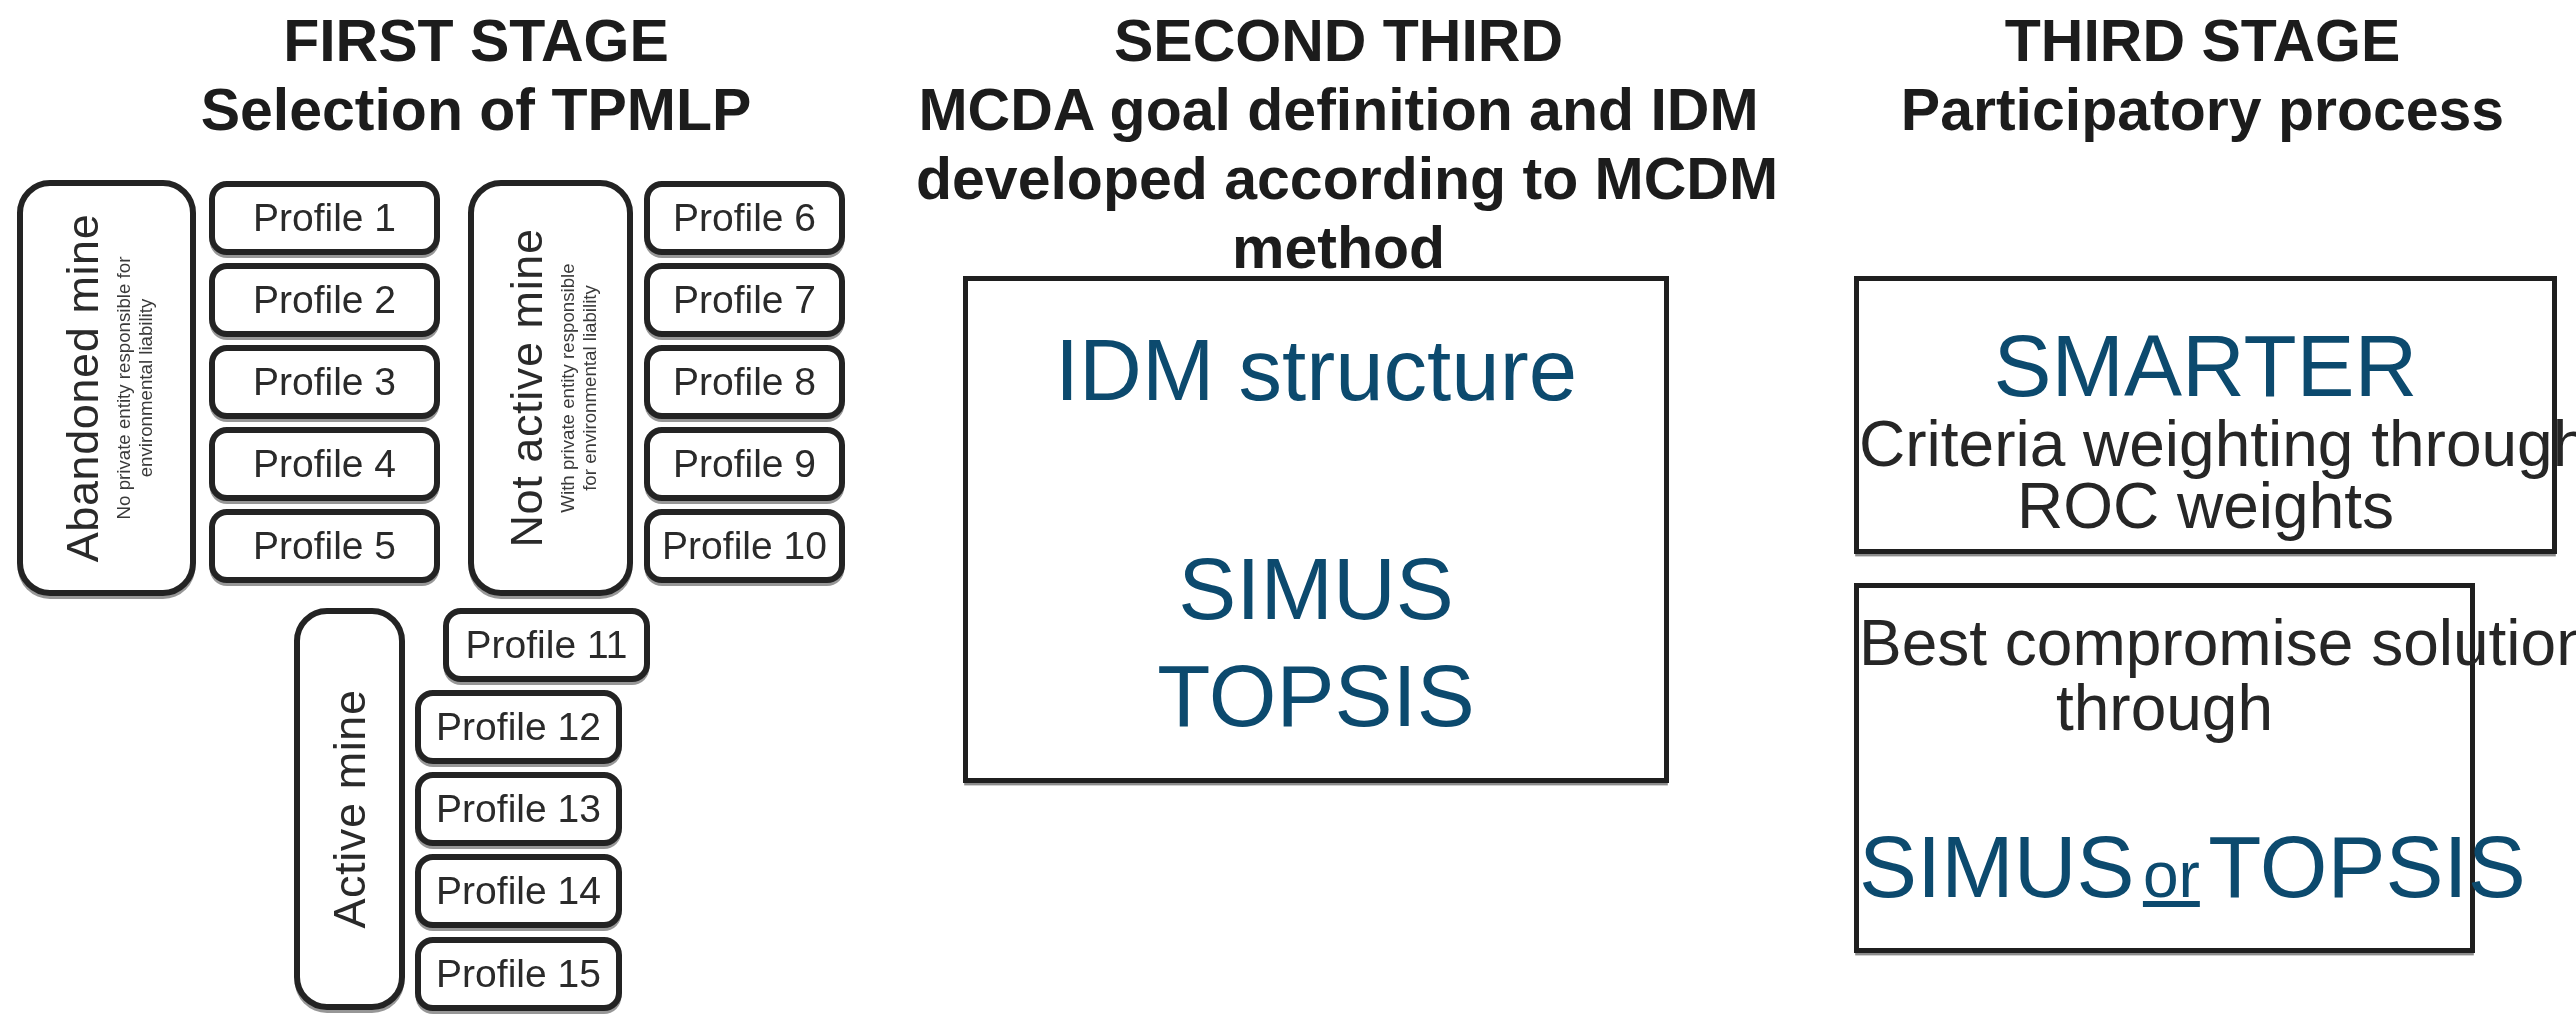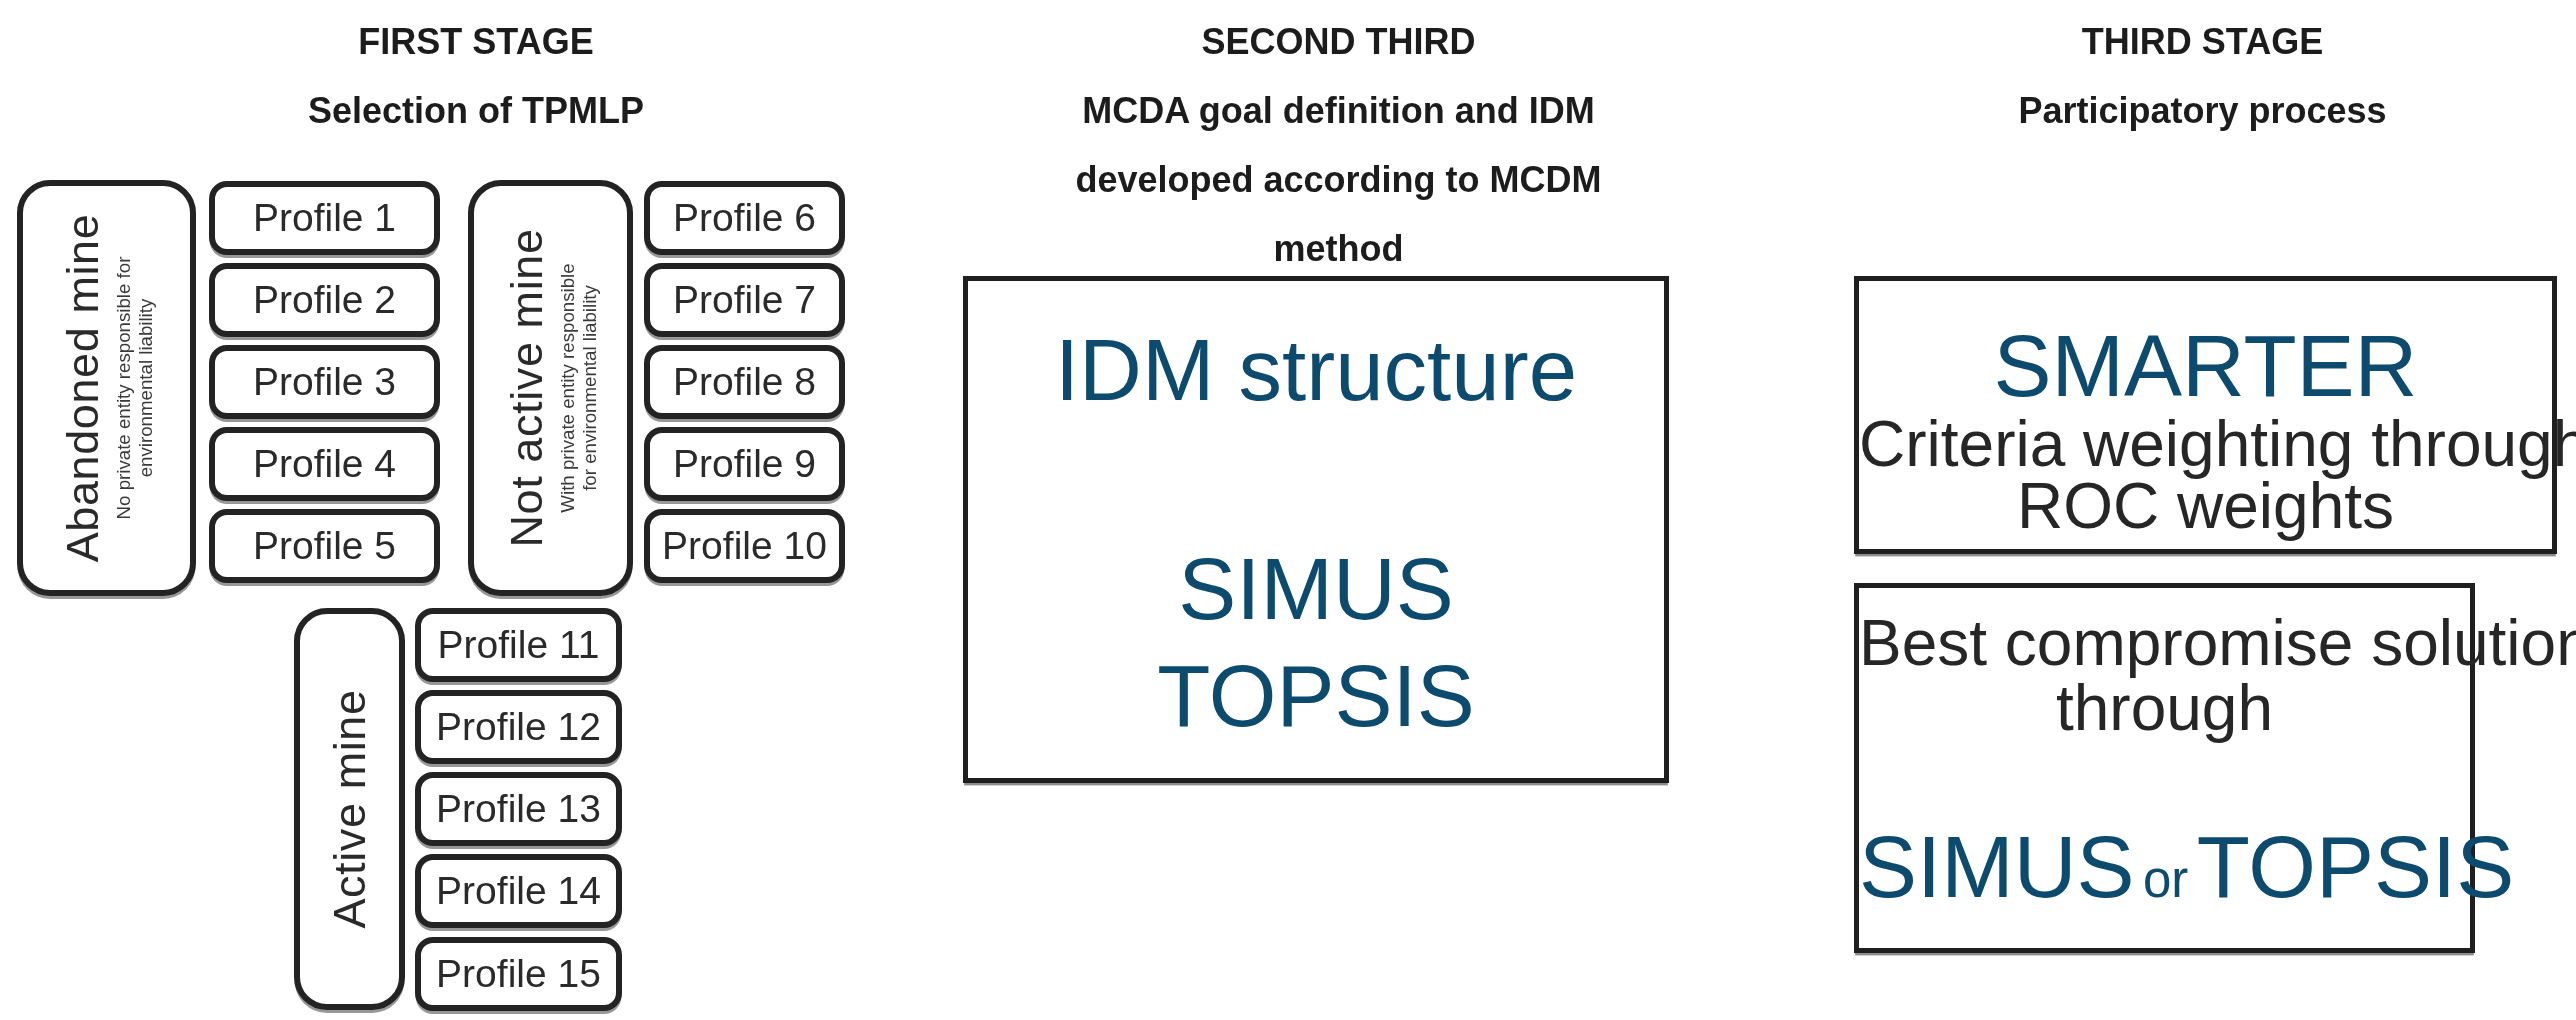--- a/index.html
+++ b/index.html
@@ -8,7 +8,7 @@
   .canvas { position:relative; width:2576px; height:1021px; background:#ffffff; overflow:hidden; }
 
   .stage-title { position:absolute; top:7.2px; text-align:center; font-weight:bold;
-                 font-size:36px; line-height:69px; color:#1c1c1c; white-space:nowrap; }
+                 font-size:59px; line-height:69px; color:#1c1c1c; white-space:nowrap; }
   .stage-title span { display:block; }
   #title-first  { left:84px;  width:784px; }
   #title-second { left:916px; width:845px; }

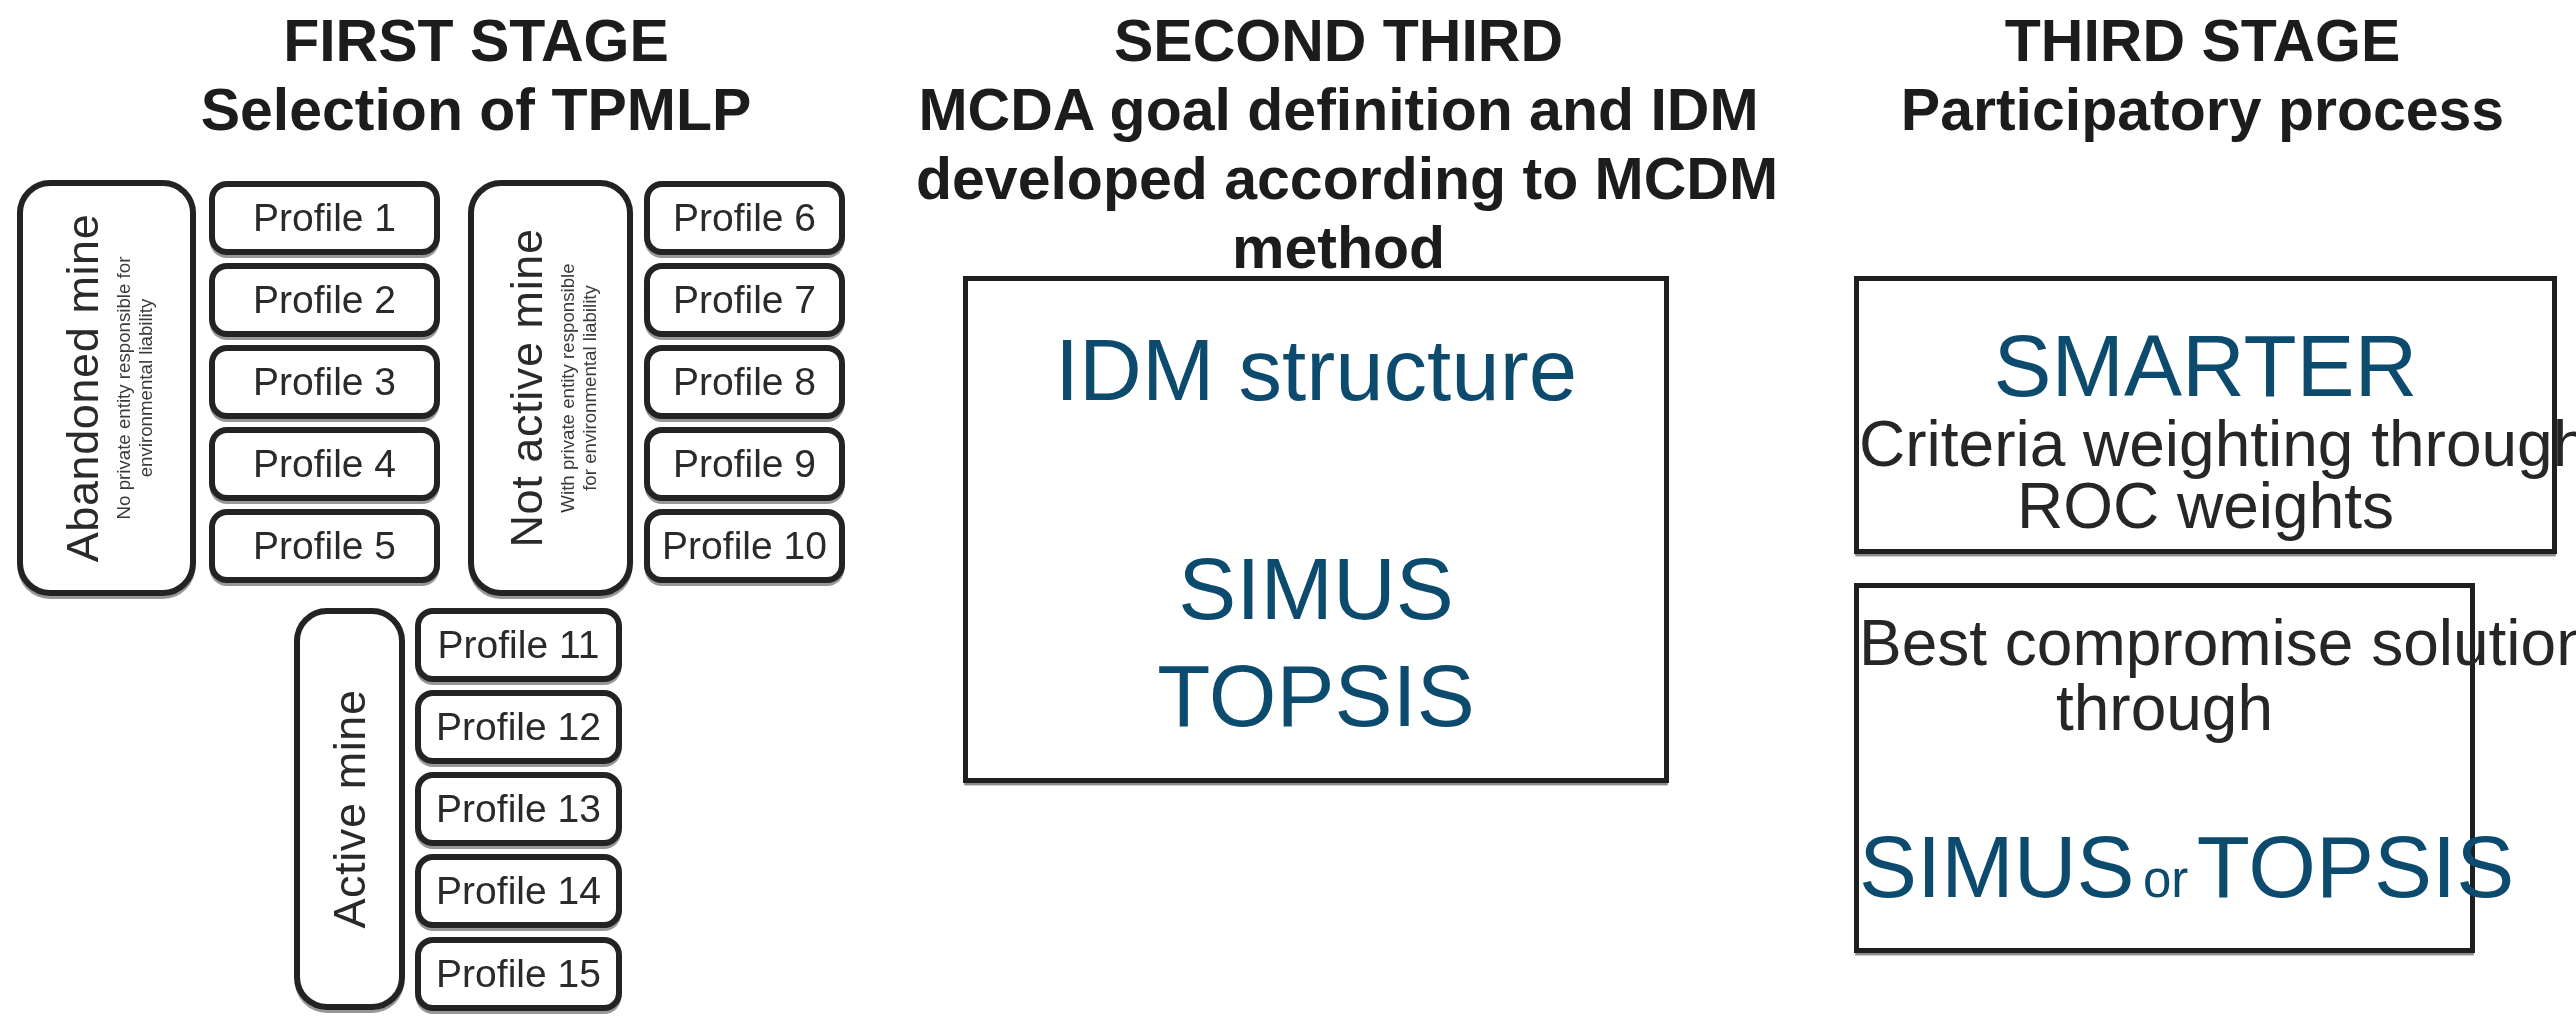--- a/index.html
+++ b/index.html
@@ -22,7 +22,7 @@
   .gb { left:644px; width:201px; }
   .gc { left:415px;  width:207px; }
   .r0 { top:181px; } .r1 { top:263px; } .r2 { top:345px; } .r3 { top:427px; } .r4 { top:509px; }
-  .s0 { top:608px; } .s1 { top:690px; } .s2 { top:772px; } .s3 { top:854px; } .s4 { top:937px; }
+  .s0 { top:608px;margin-left:28px; } .s1 { top:690px; } .s2 { top:772px; } .s3 { top:854px; } .s4 { top:937px; }
 
   .catbox { position:absolute; box-sizing:border-box; background:#fff;
             border:6px solid #232323; border-radius:33px;

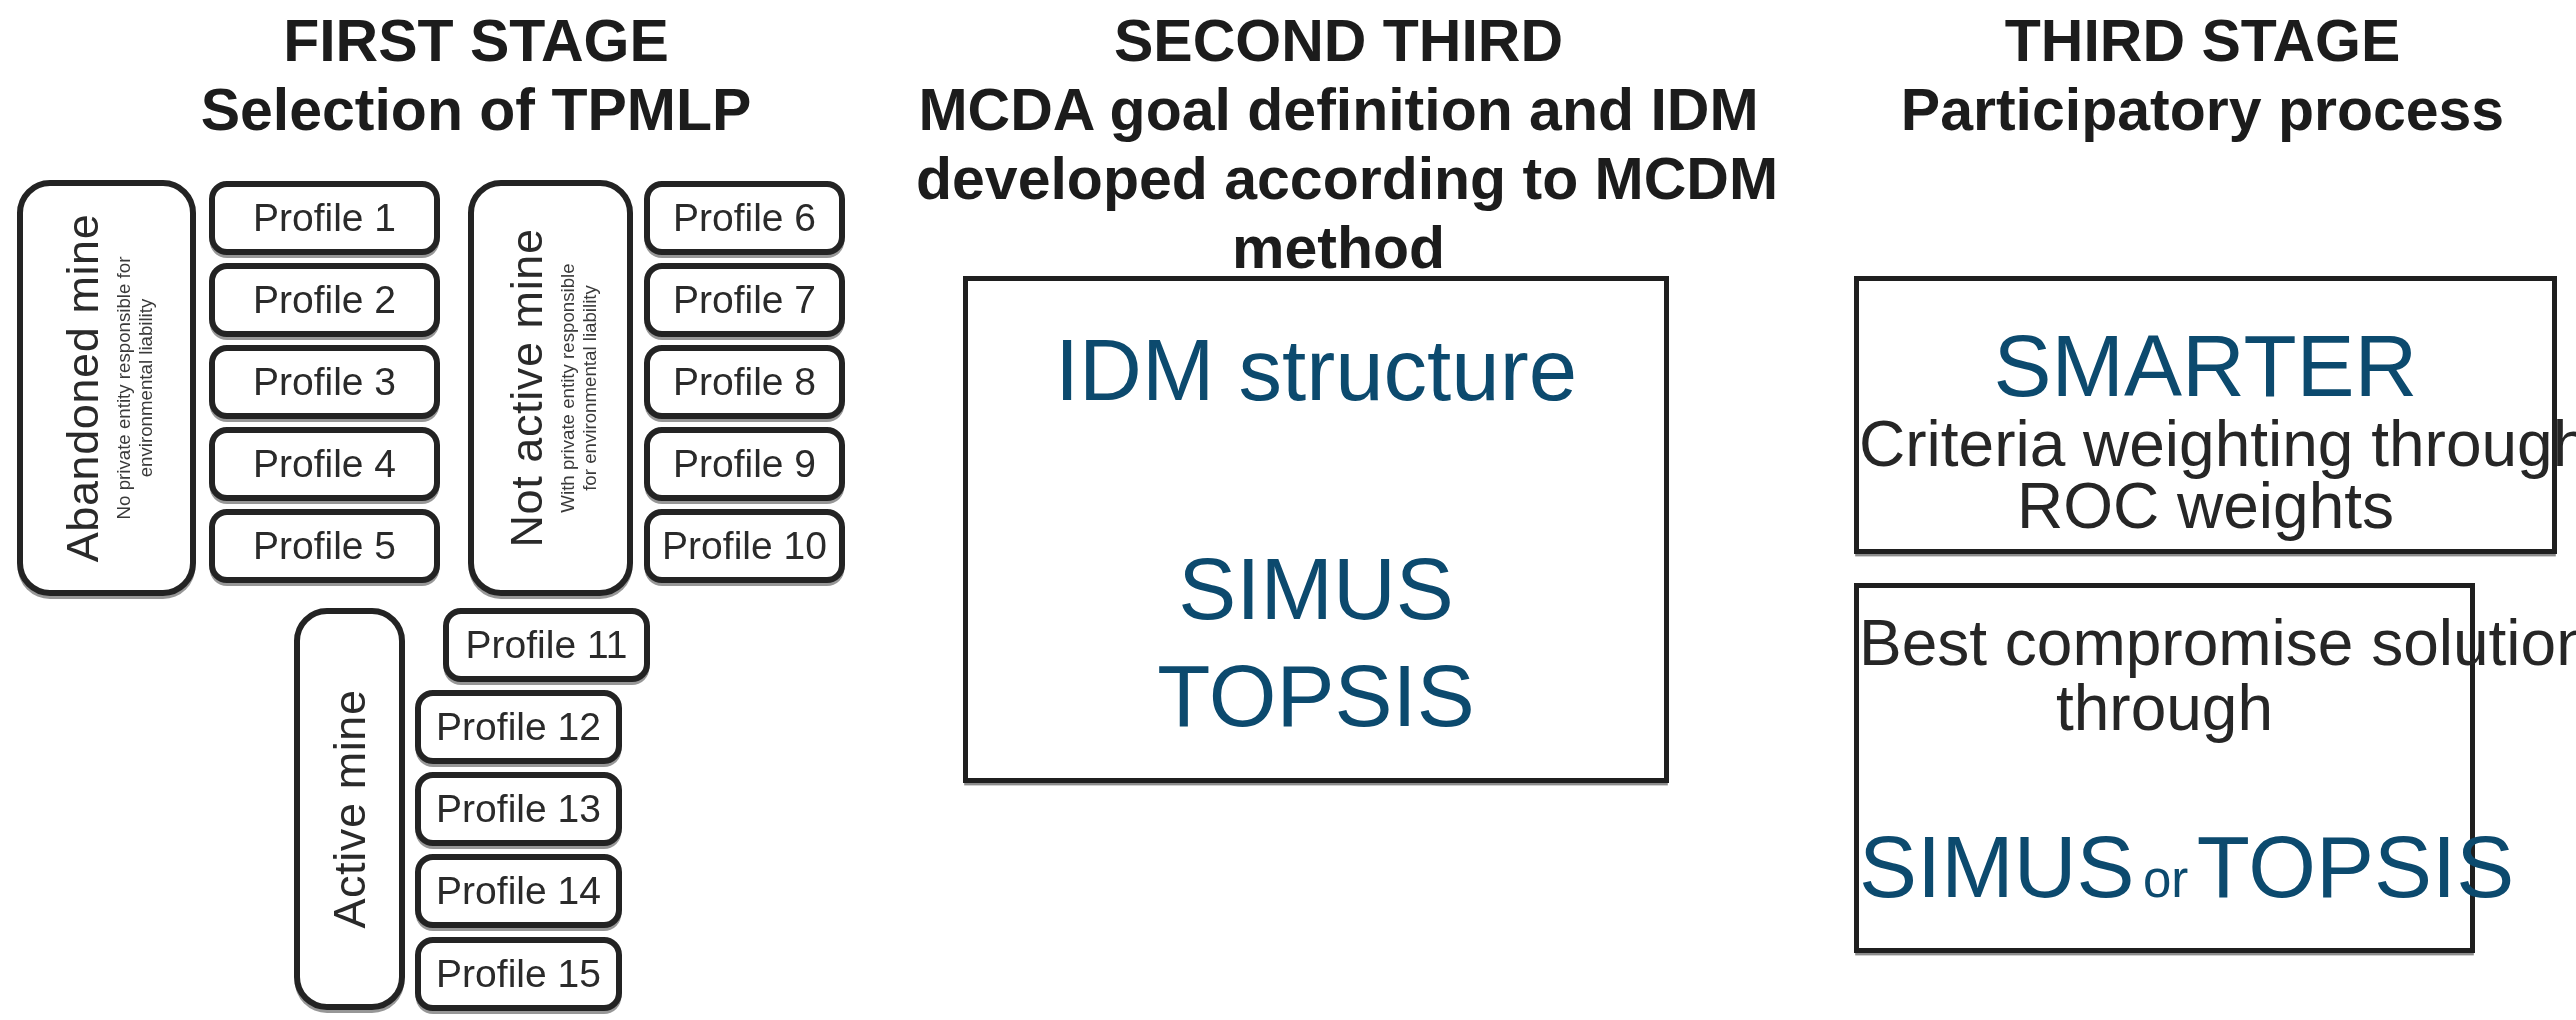--- a/index.html
+++ b/index.html
@@ -48,7 +48,7 @@
   .abs { position:absolute; left:0; width:100%; text-align:center; white-space:nowrap; }
   .big { font-size:87px; line-height:91px; color:#0c4a6e; }
   .med { font-size:64px;  line-height:51px;  color:#262626; }
-  .or-small { font-size:51px; padding:0 8.4px; }
+  .or-small { font-size:64px; padding:0 8.4px;text-decoration:underline; }
 
   #idm-structure { top:43px; }
   #simus  { top:262px; }

